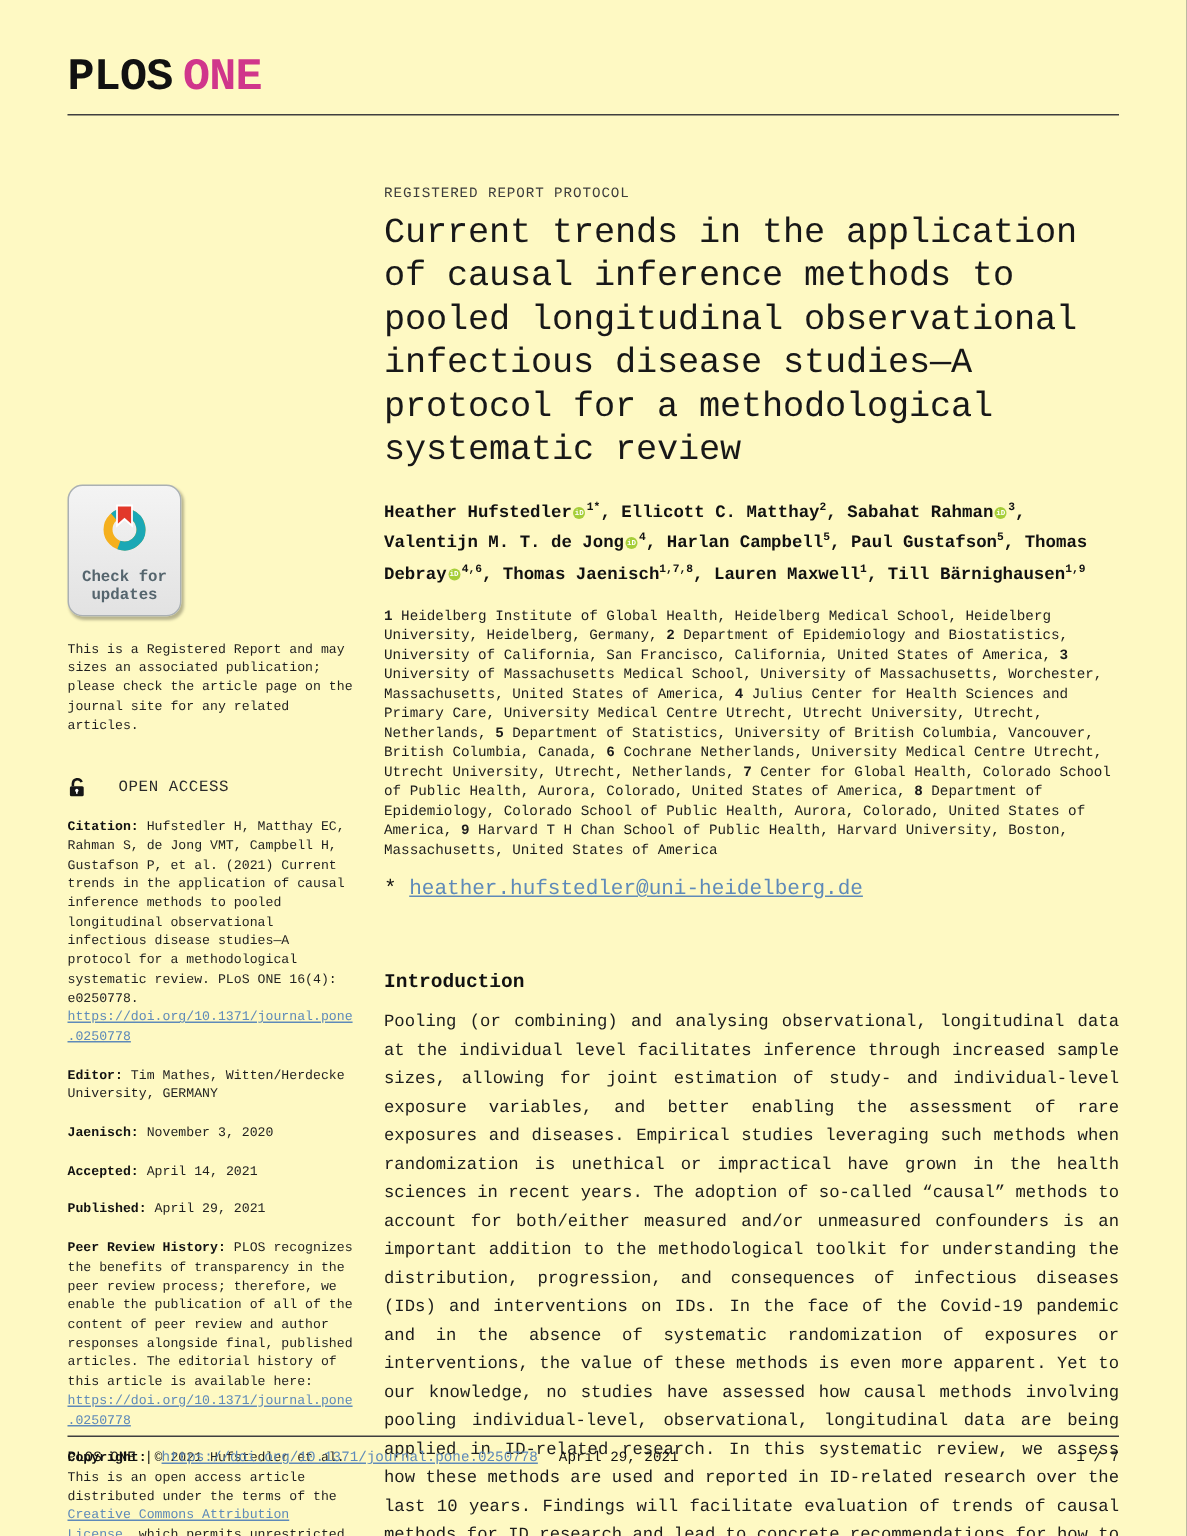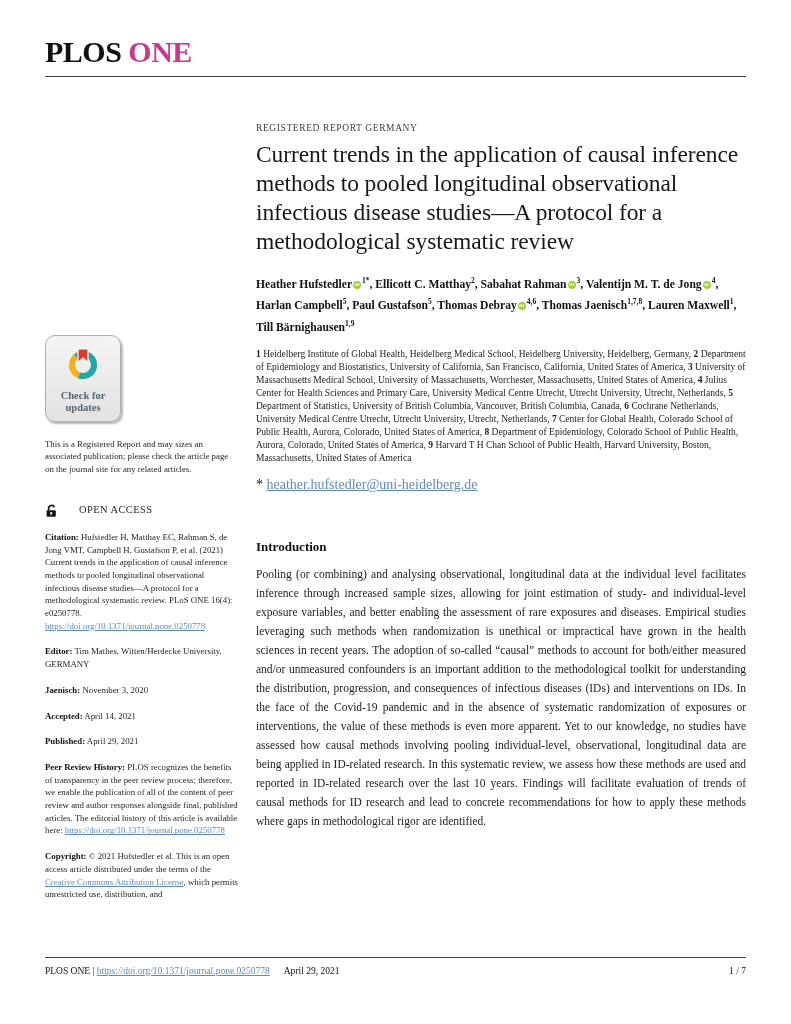--- a/index.html
+++ b/index.html
@@ -3,8 +3,8 @@
 <meta charset="utf-8">
 <style>
   html,body{margin:0;padding:0;background:#888;}
-  .page{position:relative;width:791px;height:1024px;margin:0 auto;background:#ffffff;
-        font-family:Liberation Serif, serif;color:#1d1d1d;overflow:hidden;box-sizing:border-box;}
+  .page{position:relative;width:791px;height:1024px;margin:0 auto;background:#fef9c3;
+        font-family:Liberation Mono, monospace;color:#1d1d1d;overflow:hidden;box-sizing:border-box;}
   
   .masthead{padding:34px 45px 0;}
   .logo{font-size:30px;font-weight:700;letter-spacing:-0.5px;color:#111;line-height:36px;}

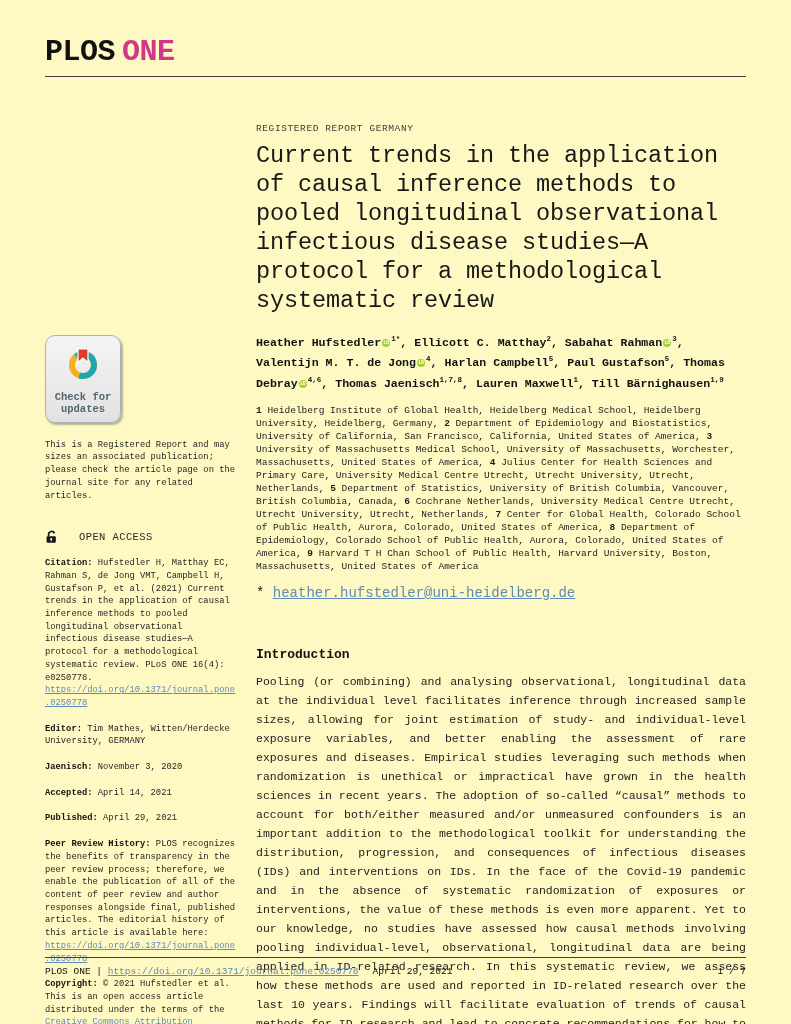--- a/index.html
+++ b/index.html
@@ -114,7 +114,7 @@
 
     <main class="main">
 
-      <div class="kicker">REGISTERED REPORT GERMANY</div>
+      <div class="kicker">REGISTERED REPORT PROTOCOL</div>
 
       <h1>Current trends in the application of causal inference methods to pooled longitudinal observational infectious disease studies—A protocol for a methodological systematic review</h1>
 

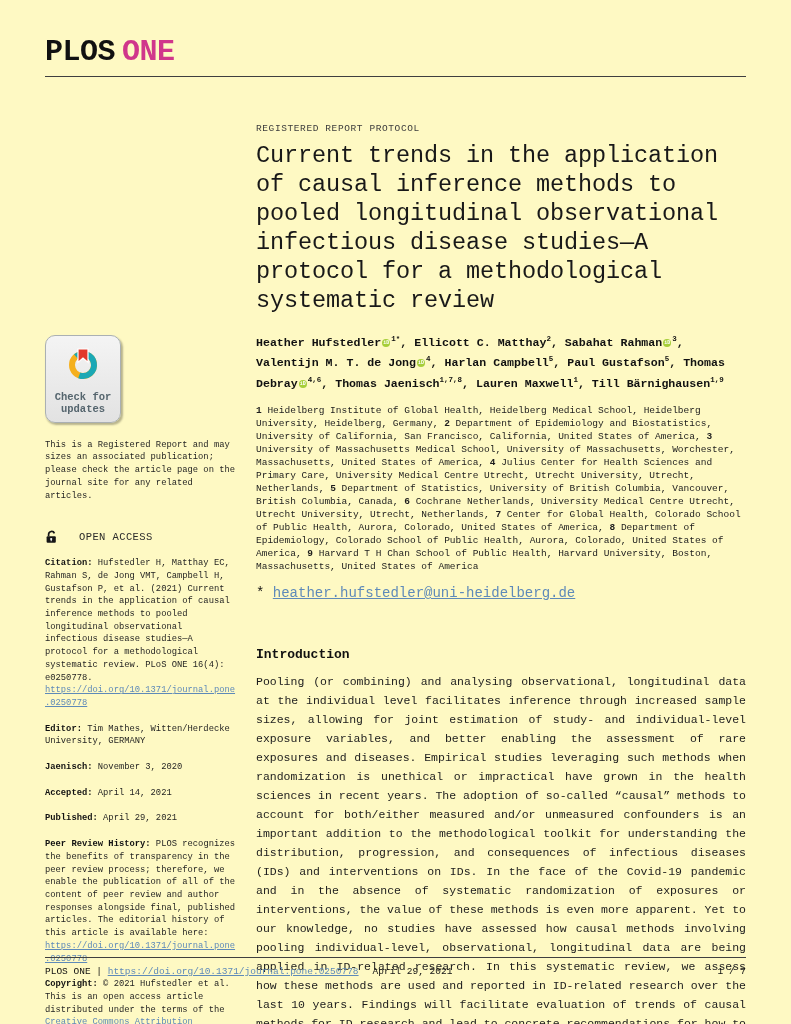--- a/index.html
+++ b/index.html
@@ -17,7 +17,7 @@
   
   .crossmark{width:76px;box-sizing:border-box;padding:7px 4px 7px;text-align:center;
              background:linear-gradient(#f4f4f4,#e2e2e2);border:1px solid #aab0b3;border-radius:10px;
-             box-shadow:1.5px 2px 2px rgba(0,0,0,0.28);cursor:pointer;margin-top:12px;}
+             box-shadow:1.5px 2px 2px rgba(0,0,0,0.28);cursor:pointer;}
   .crossmark-label{margin-top:3px;font-size:10.5px;line-height:12px;font-weight:700;color:#55656e;}
   .reg-note{margin:16px 0 0;}
   .open-access{margin:28px 0 0;display:flex;align-items:center;gap:21px;font-size:10.5px;

